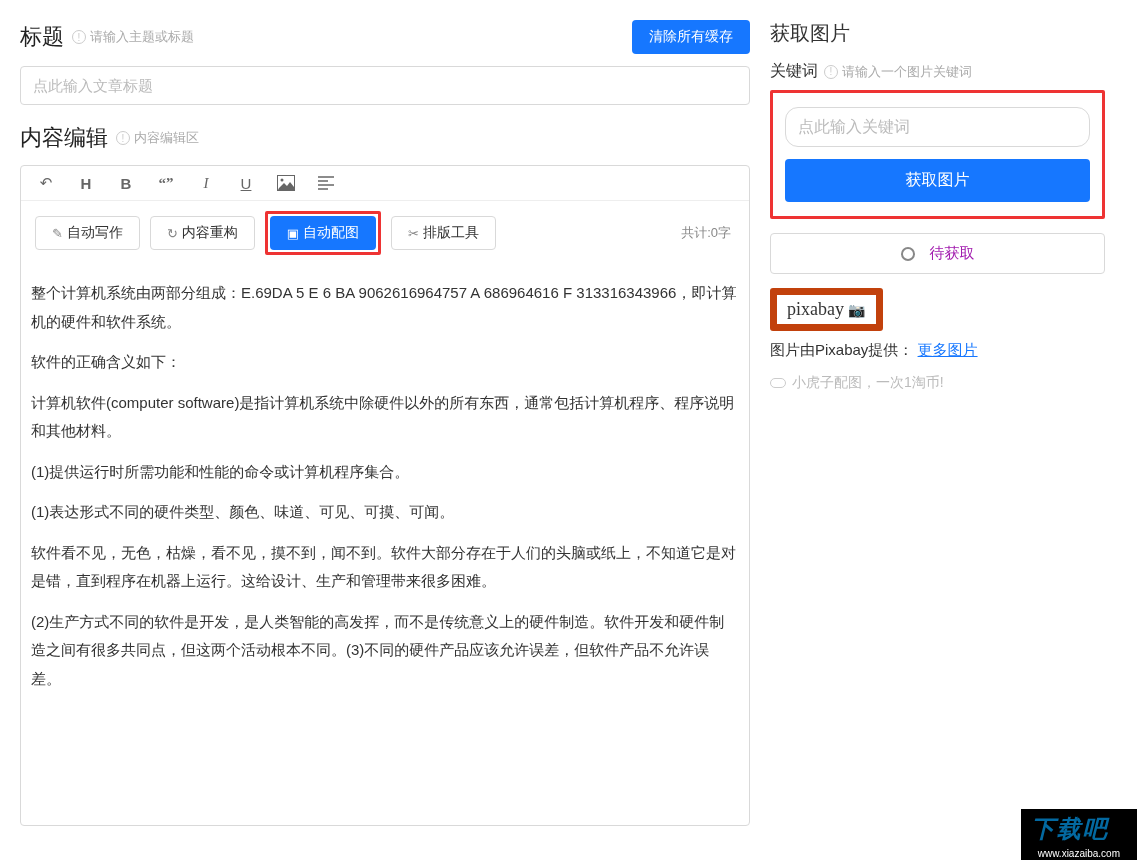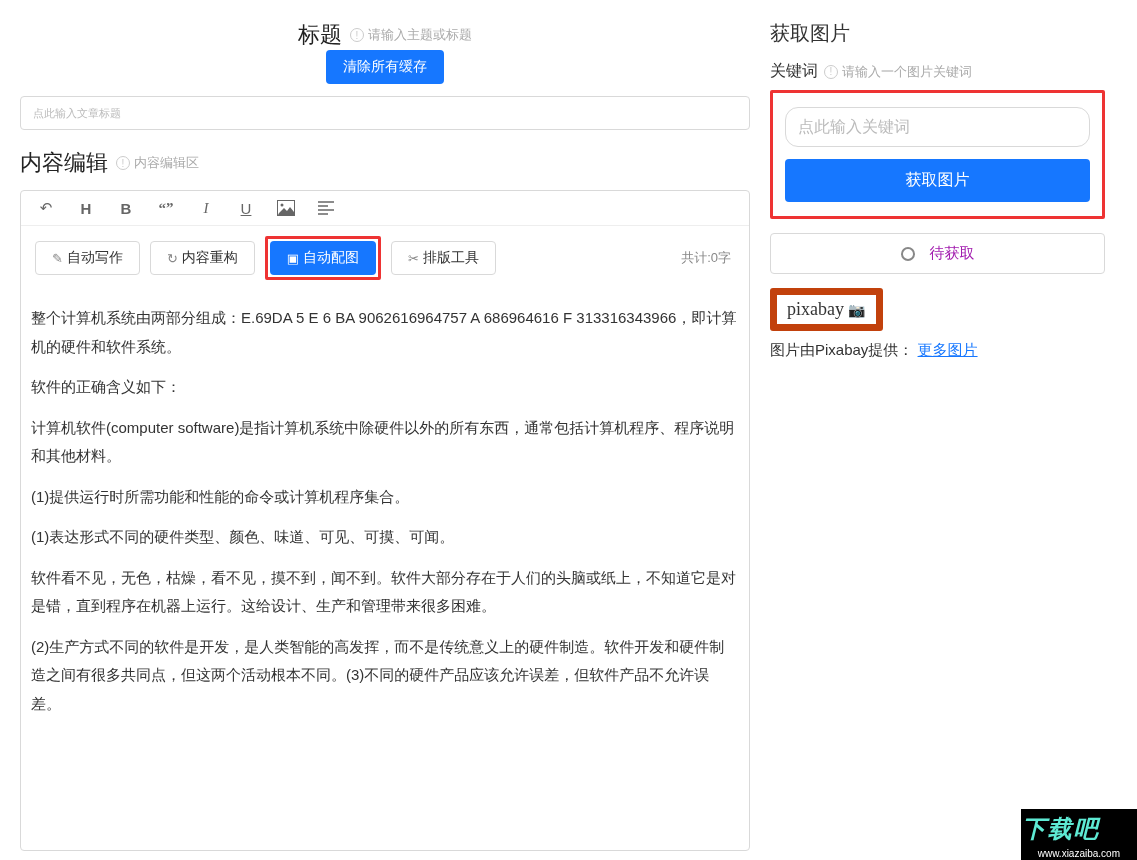--- a/index.html
+++ b/index.html
@@ -8,7 +8,7 @@
 .main { flex: 1; padding: 20px 20px 0 20px; max-width: 770px; }
 .side { width: 355px; padding: 20px 20px 0 0; }
 
-.title-row { display: flex; justify-content: space-between; align-items: center; margin-bottom: 12px; flex-direction: column; }
+.title-row { display: flex; justify-content: space-between; align-items: center; margin-bottom: 12px; }
 .section-head { display: flex; align-items: center; gap: 8px; }
 .section-title { font-size: 22px; font-weight: 500; color: #222; }
 .hint { color: #aaa; font-size: 13px; display: flex; align-items: center; gap: 4px; }

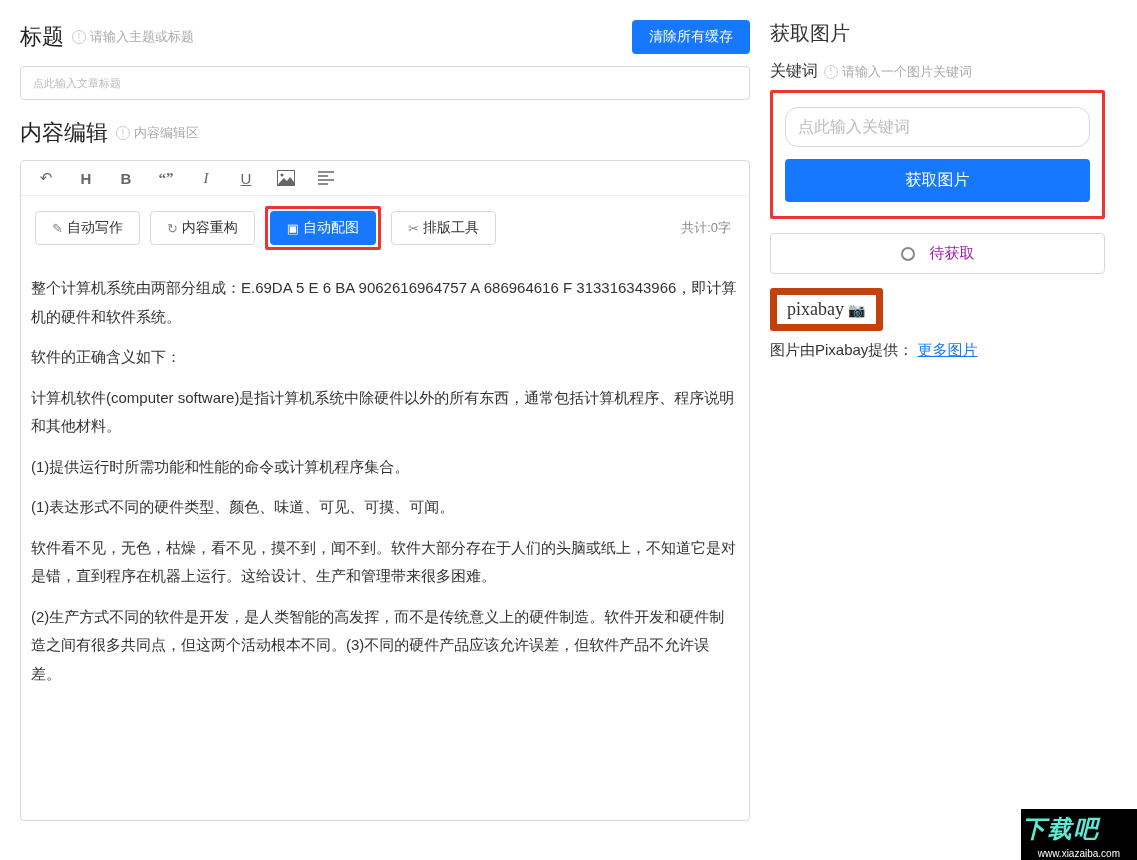--- a/index.html
+++ b/index.html
@@ -19,7 +19,7 @@
 .btn-default { background: #fff; border: 1px solid #d9d9d9; color: #333; }
 .btn-block { display: flex; justify-content: center; width: 100%; padding: 10px; }
 
-.input { width: 100%; border: 1px solid #d9d9d9; border-radius: 4px; padding: 10px 12px; font-size: 11px; color: #333; }
+.input { width: 100%; border: 1px solid #d9d9d9; border-radius: 4px; padding: 10px 12px; font-size: 15px; color: #333; }
 .input::placeholder { color: #bbb; }
 .title-input { margin-bottom: 18px; }
 

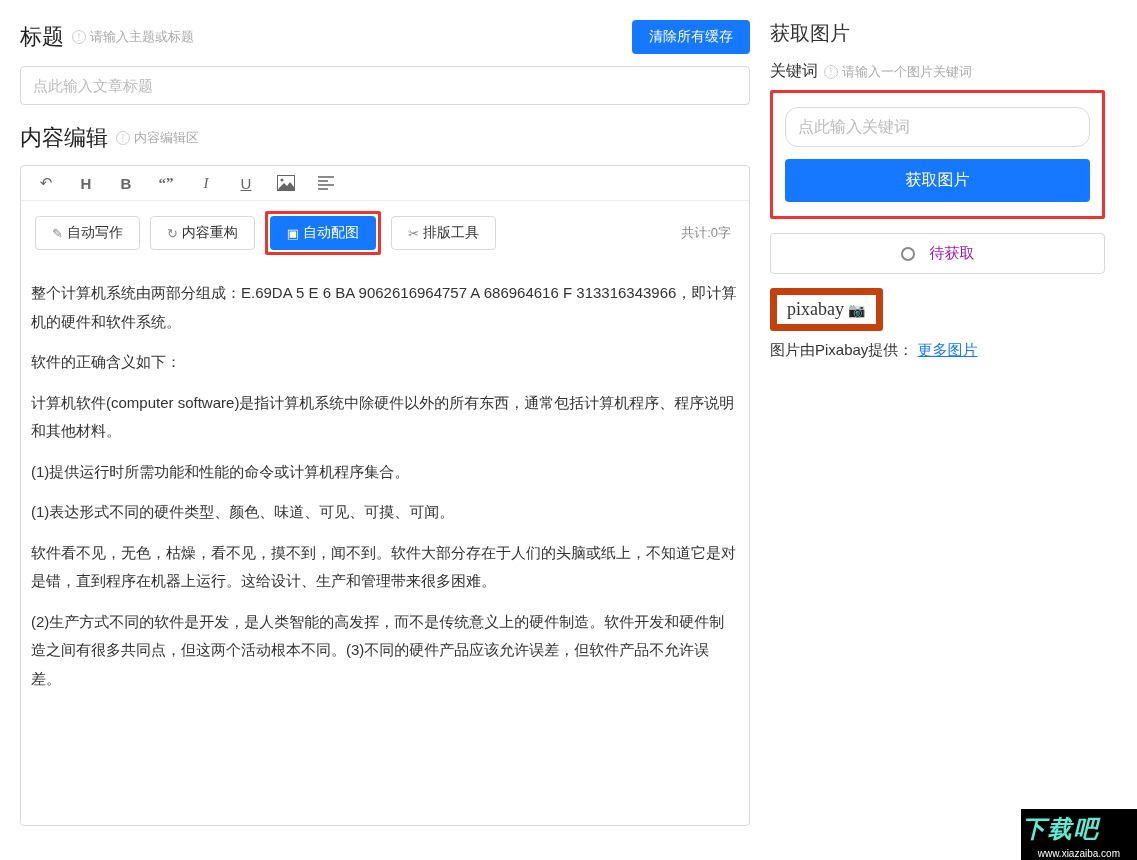--- a/index.html
+++ b/index.html
@@ -181,6 +181,10 @@
       <a href="#">更多图片</a>
     </div>
 
+    <div class="footer-note">
+      <span class="cloud-icon"></span>
+      <span>小虎子配图，一次1淘币!</span>
+    </div>
   </div>
 
   <div class="watermark">

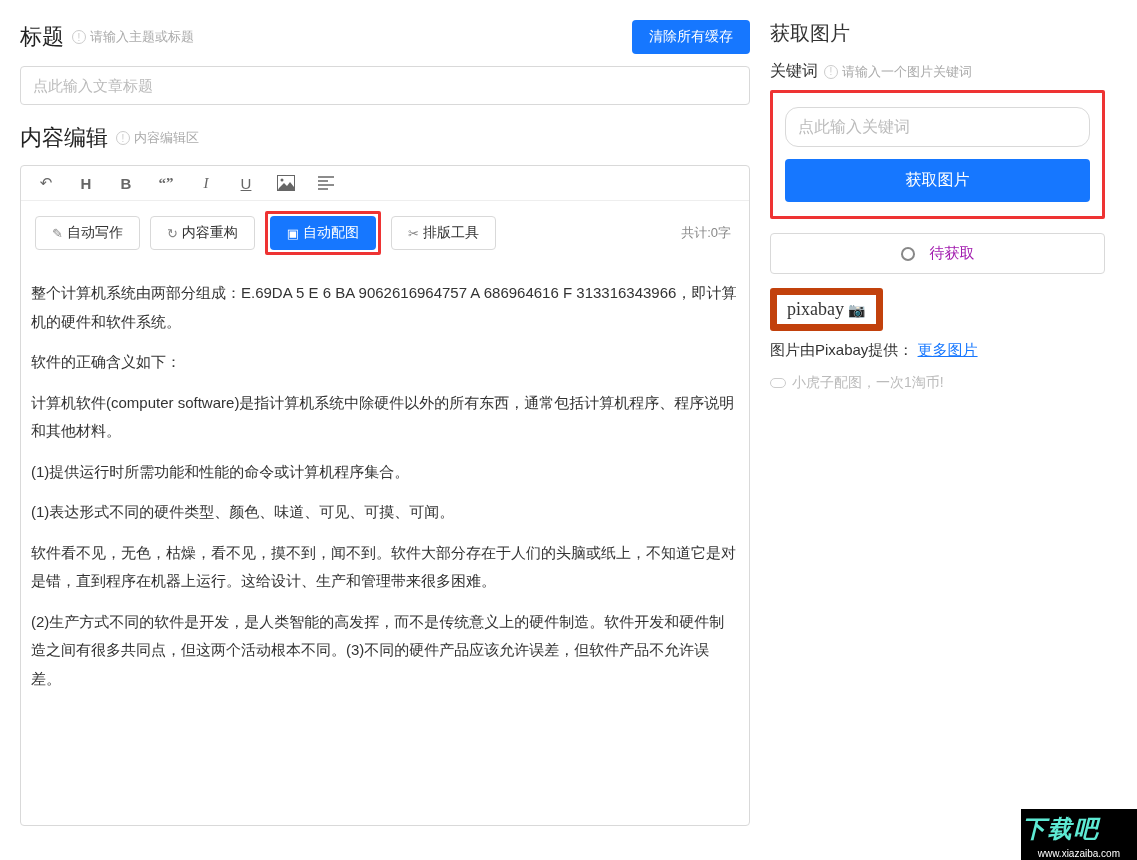--- a/index.html
+++ b/index.html
@@ -57,7 +57,7 @@
 .cloud-icon { width: 16px; height: 10px; border: 1.5px solid #ccc; border-radius: 50px; display: inline-block; }
 
 .watermark { position: absolute; right: 0; bottom: 0; }
-.wm-top { background: #000; color: #5eead4; font-size: 24px; font-weight: 900; padding: 4px 10px 2px 1px; letter-spacing: 2px; font-style: italic; }
+.wm-top { background: #000; color: #0369a1; font-size: 24px; font-weight: 900; padding: 4px 10px 2px 10px; letter-spacing: 2px; font-style: italic; }
 .wm-bot { background: #000; color: #fff; font-size: 10px; text-align: right; padding: 1px 17px; }
 .container { position: relative; }
 

